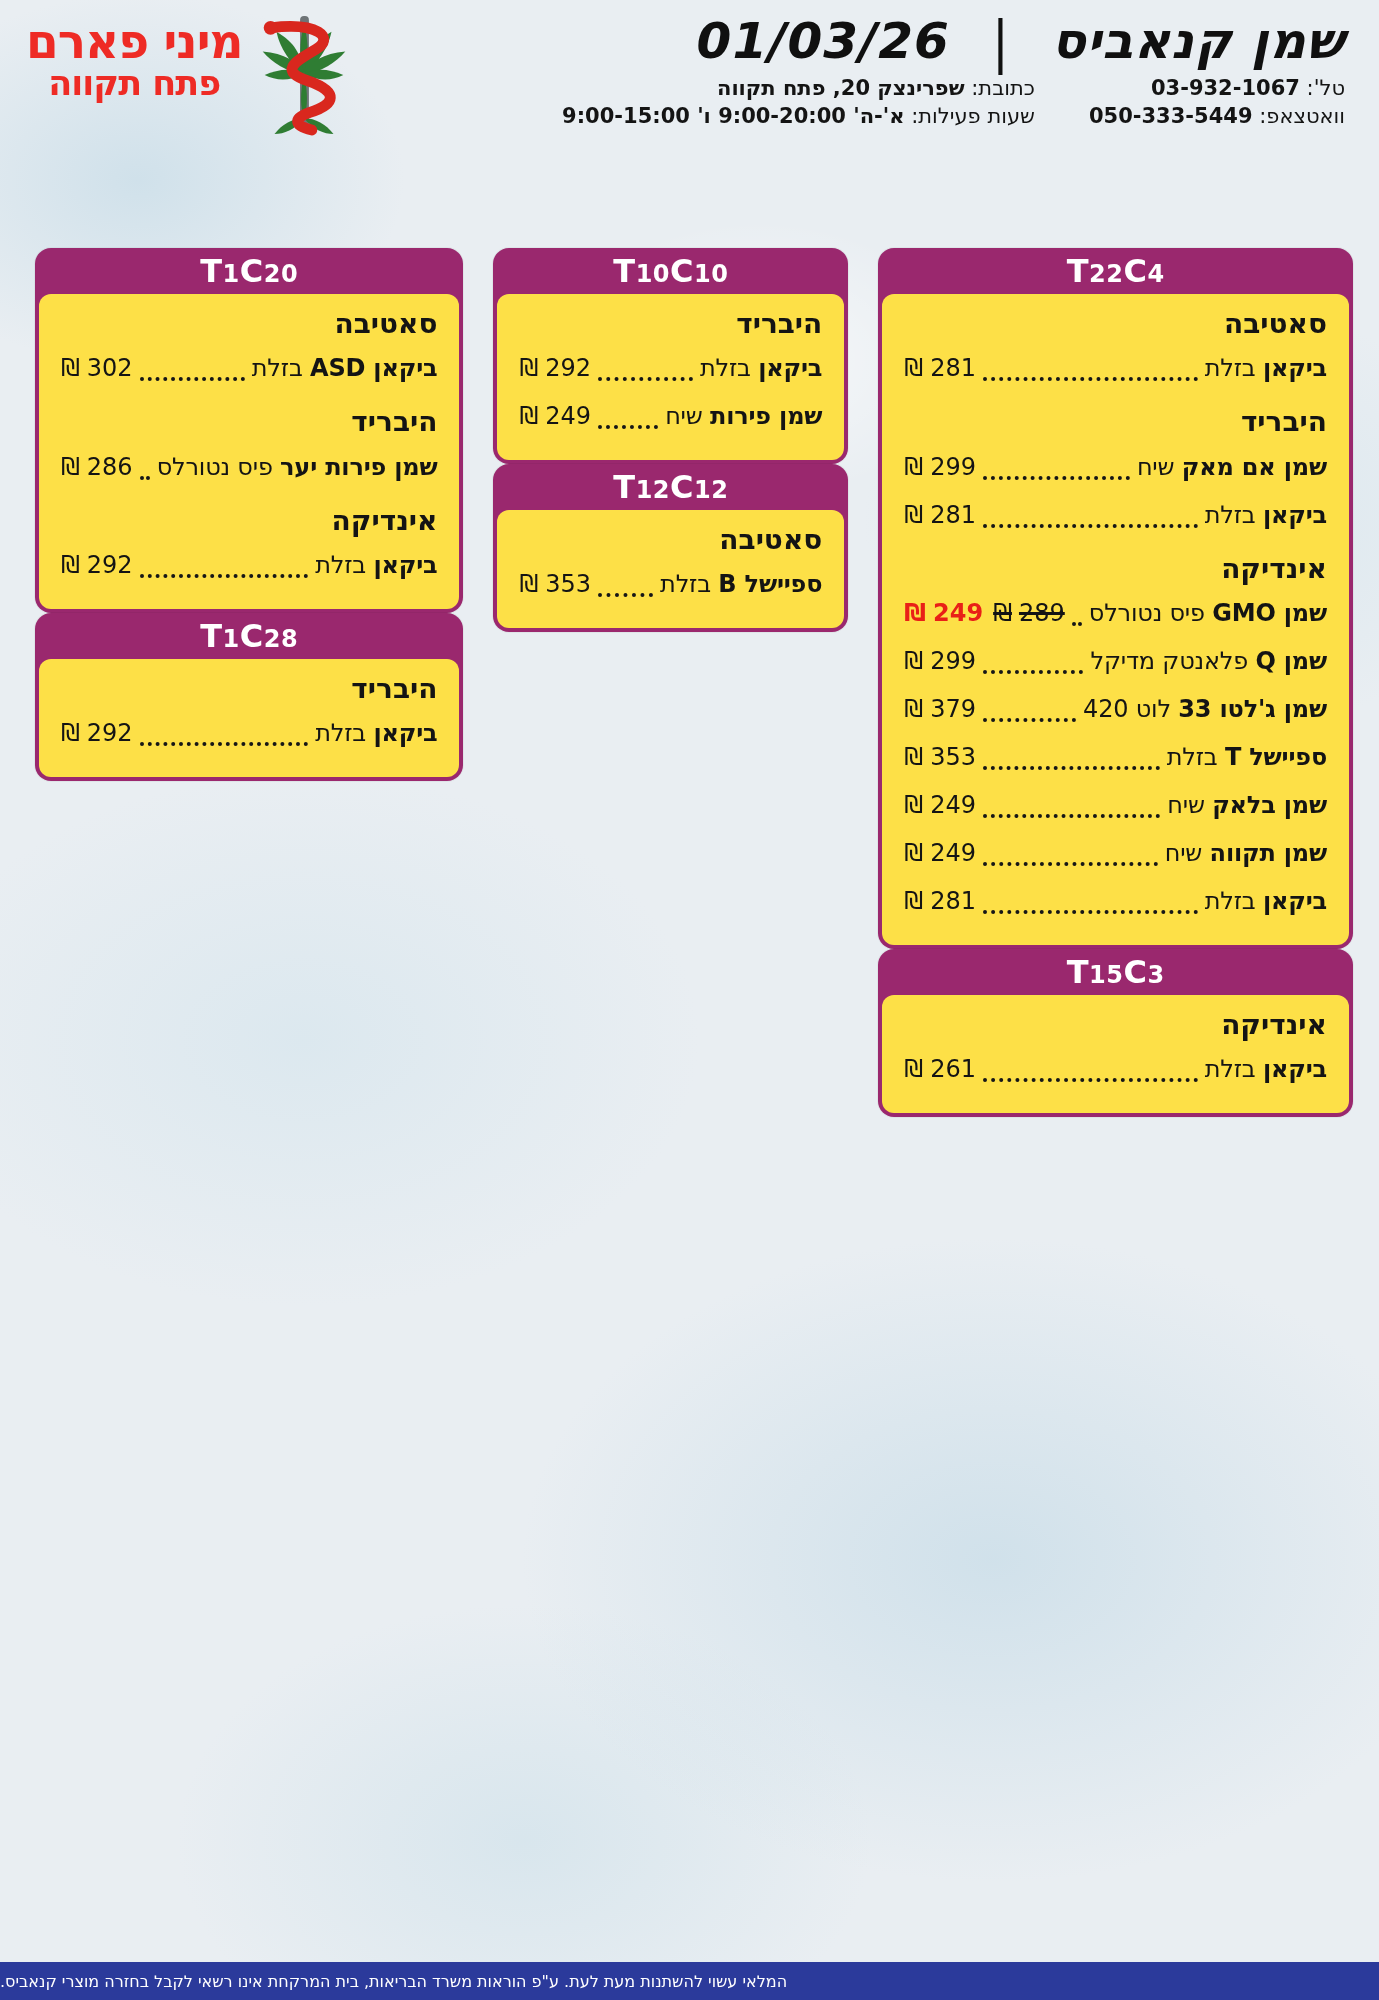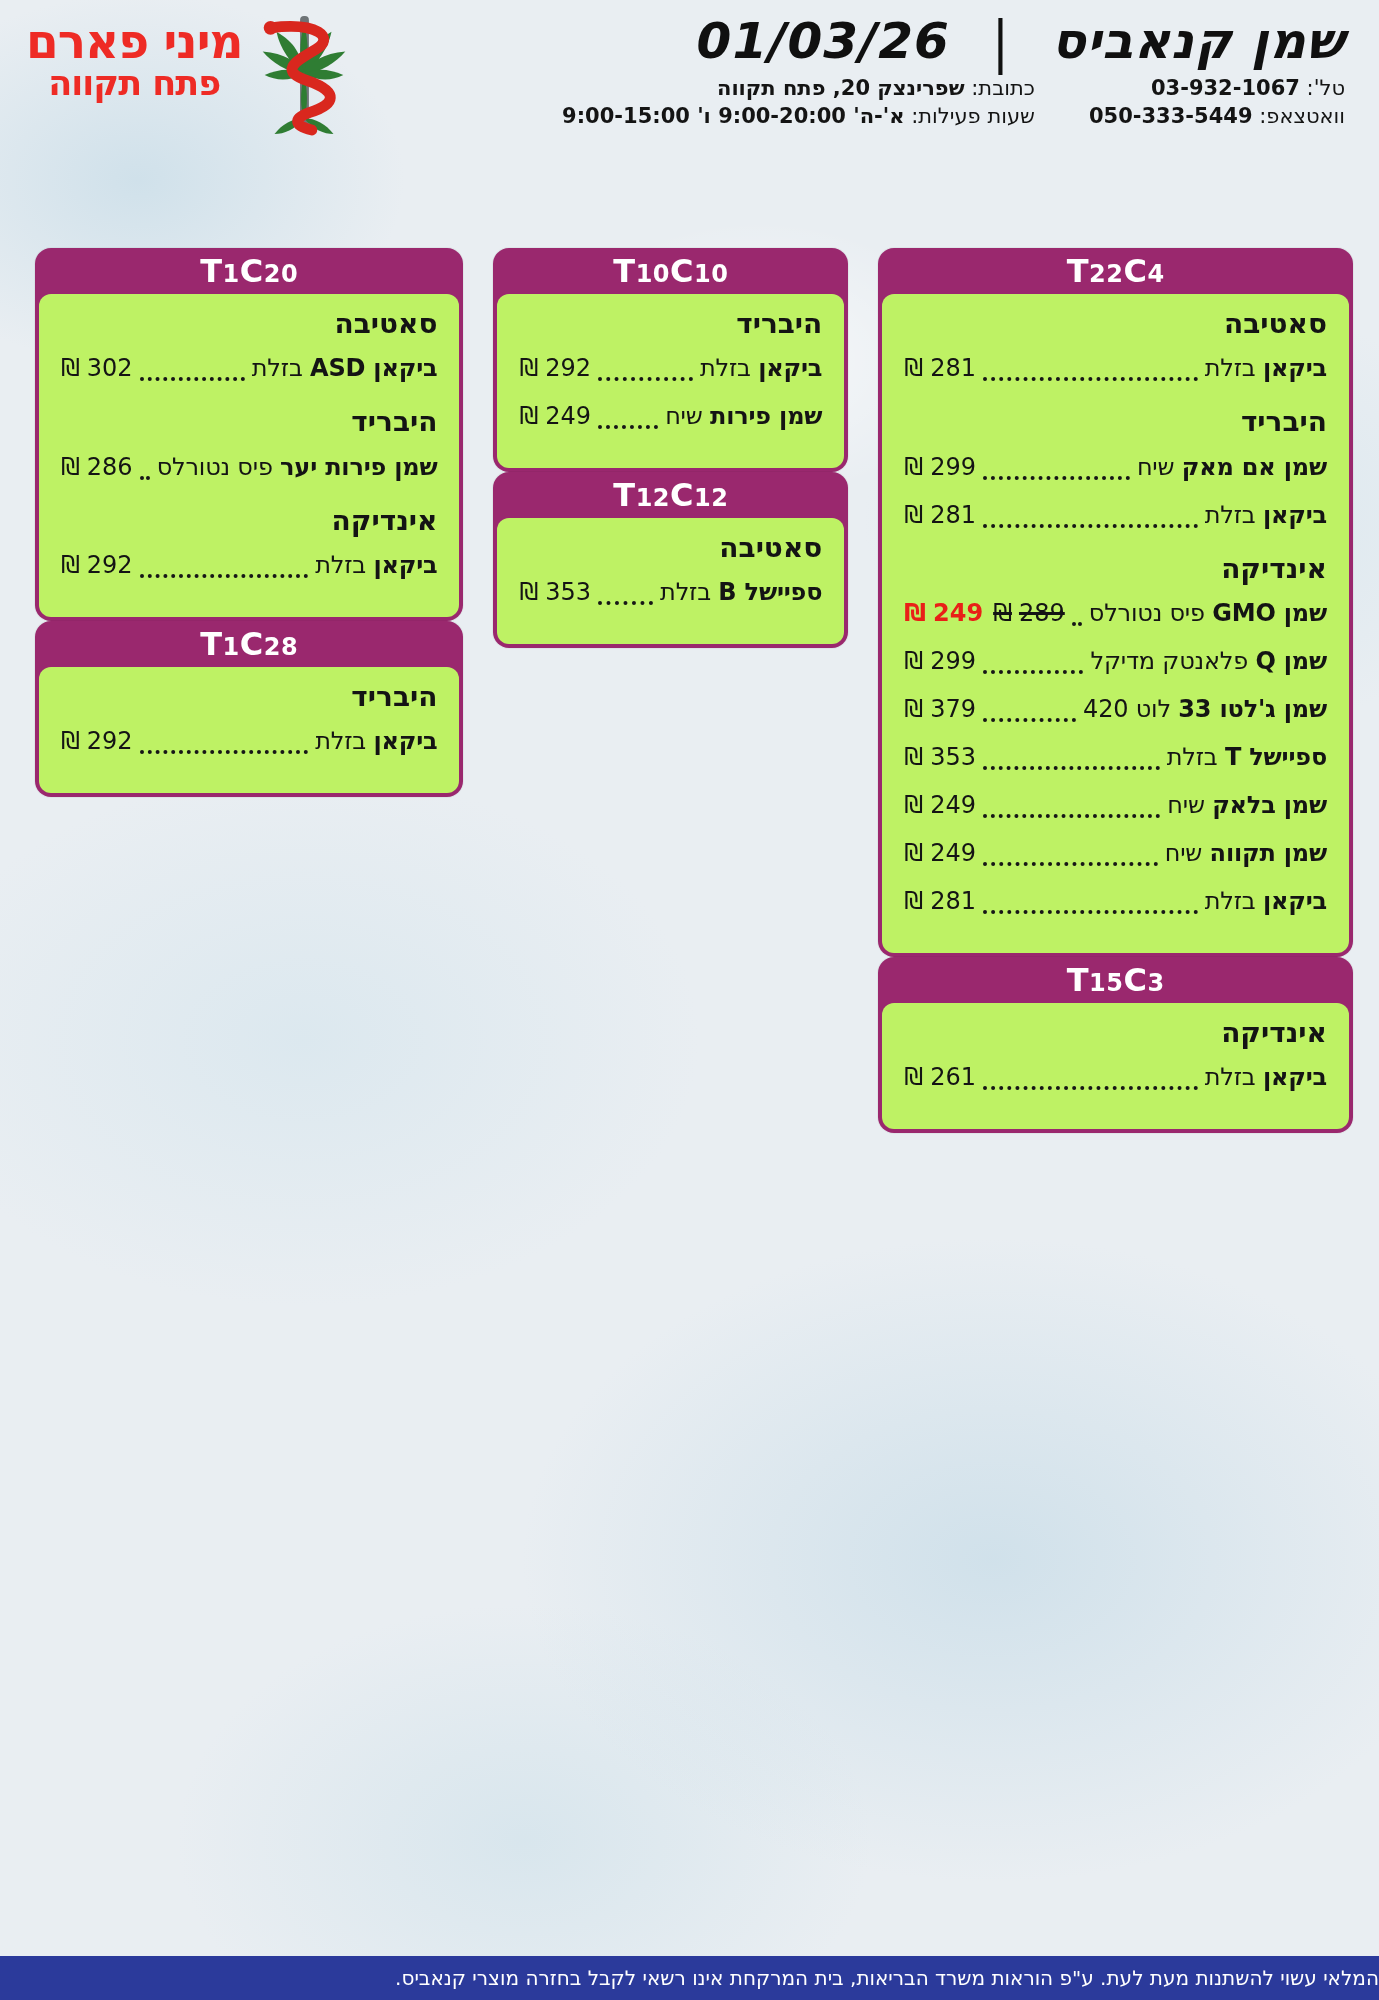--- a/index.html
+++ b/index.html
@@ -71,7 +71,7 @@
   }
   .card-code .dig{font-size:.75em;}
   .card-body{
-    background:#bef264;border-radius:12px;padding:8px 22px 28px;
+    background:#fde047;border-radius:12px;padding:8px 22px 20px;
   }
   .sec-heading{
     margin:12px 0 2px;font-size:28px;font-weight:bold;line-height:1.3;text-align:right;

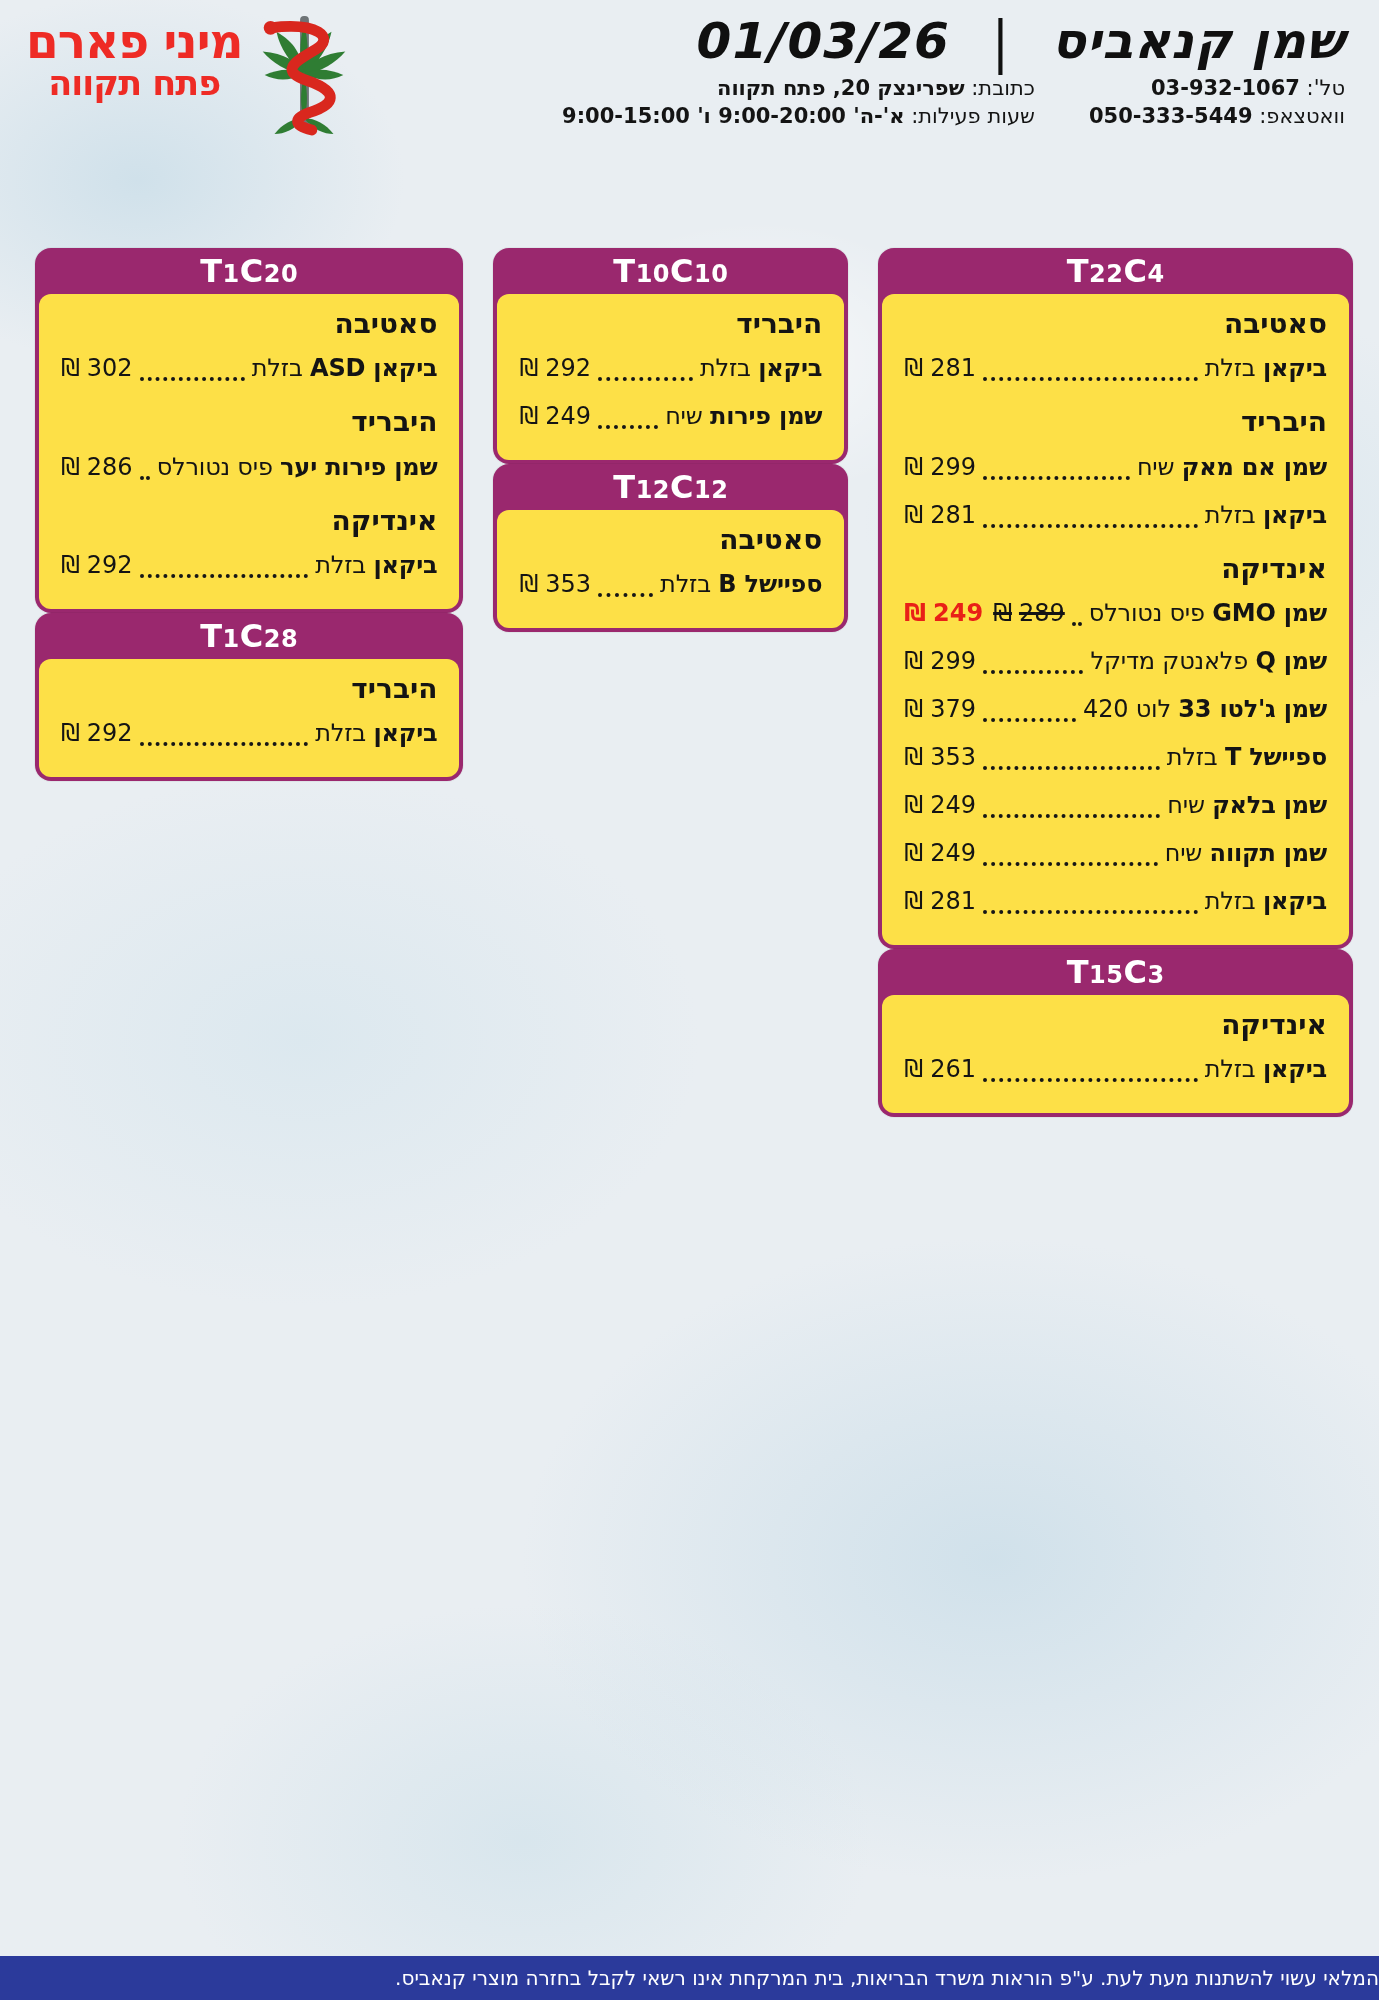--- a/index.html
+++ b/index.html
@@ -92,10 +92,10 @@
 
   
   .footer{
-    position:absolute;left:0;right:0;bottom:0;height:44px;
+    position:absolute;left:0;right:0;bottom:0;height:38px;
     background:var(--footer-blue);color:#fff;
-    display:flex;align-items:center;justify-content:flex-start;
-    font-size:20px;letter-spacing:0;
+    display:flex;align-items:center;justify-content:flex-end;
+    font-size:16px;letter-spacing:0;
   }
 </style>
 </head>

